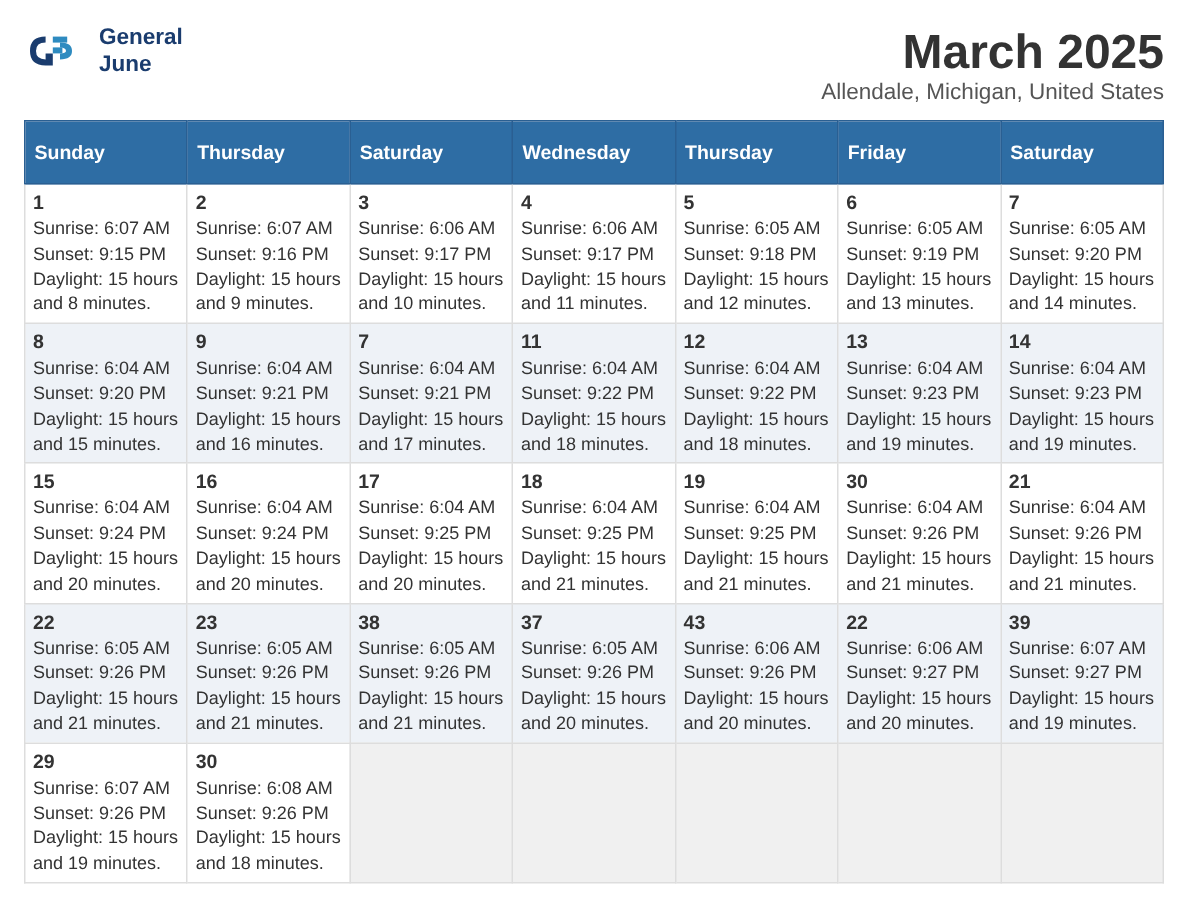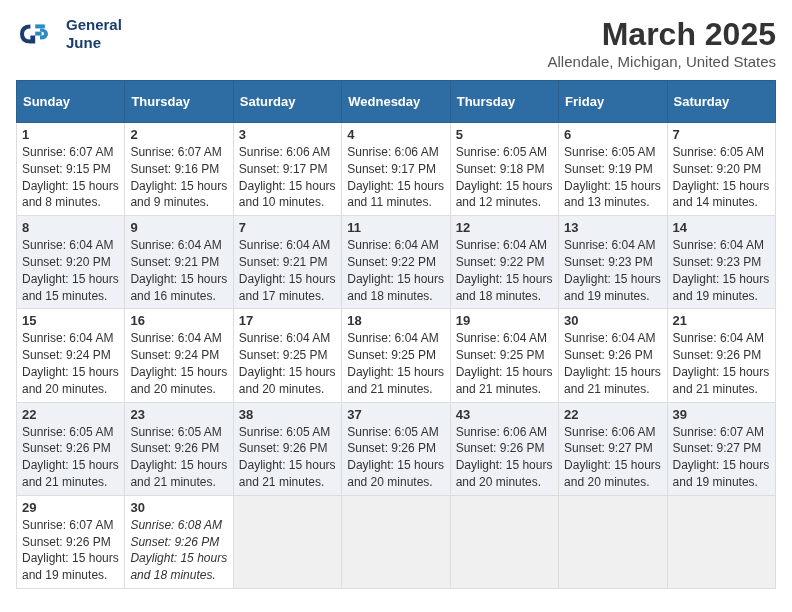--- a/index.html
+++ b/index.html
@@ -341,7 +341,7 @@
         </td>
         <td>
           <span class="day-number">30</span>
-          <div class="day-info" style="white-space: pre-line; font-style: italic;">Sunrise: 6:08 AM
+          <div class="day-info" style="white-space: pre-line;">Sunrise: 6:08 AM
 Sunset: 9:26 PM
 Daylight: 15 hours
 and 18 minutes.</div>

